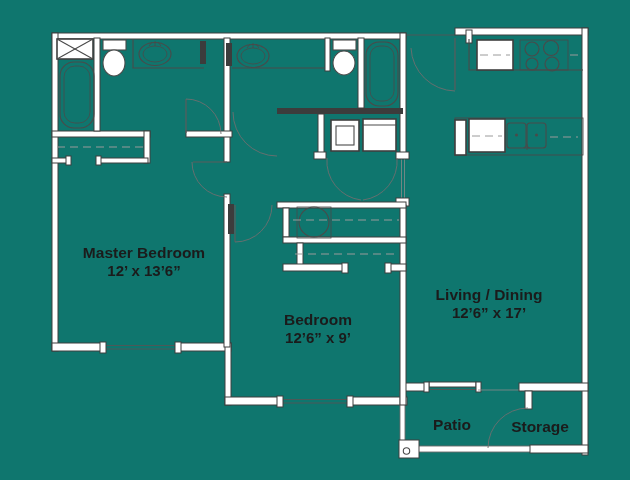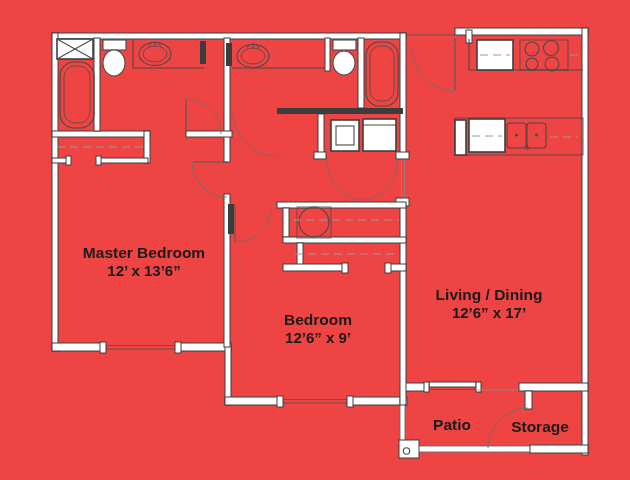--- a/index.html
+++ b/index.html
@@ -3,7 +3,7 @@
 <meta charset="utf-8">
 <style>
   html,body{margin:0;padding:0;background:#ffffff;}
-  .page{width:630px;height:480px;position:relative;background:#ef4444;overflow:hidden;}
+  .page{width:630px;height:480px;position:relative;background:#0f766e;overflow:hidden;}
   svg{display:block;}
   .wall{fill:#ffffff;stroke:#3f3f3f;stroke-width:1;}
   .wall-dark{fill:#3c3c3c;stroke:none;}

